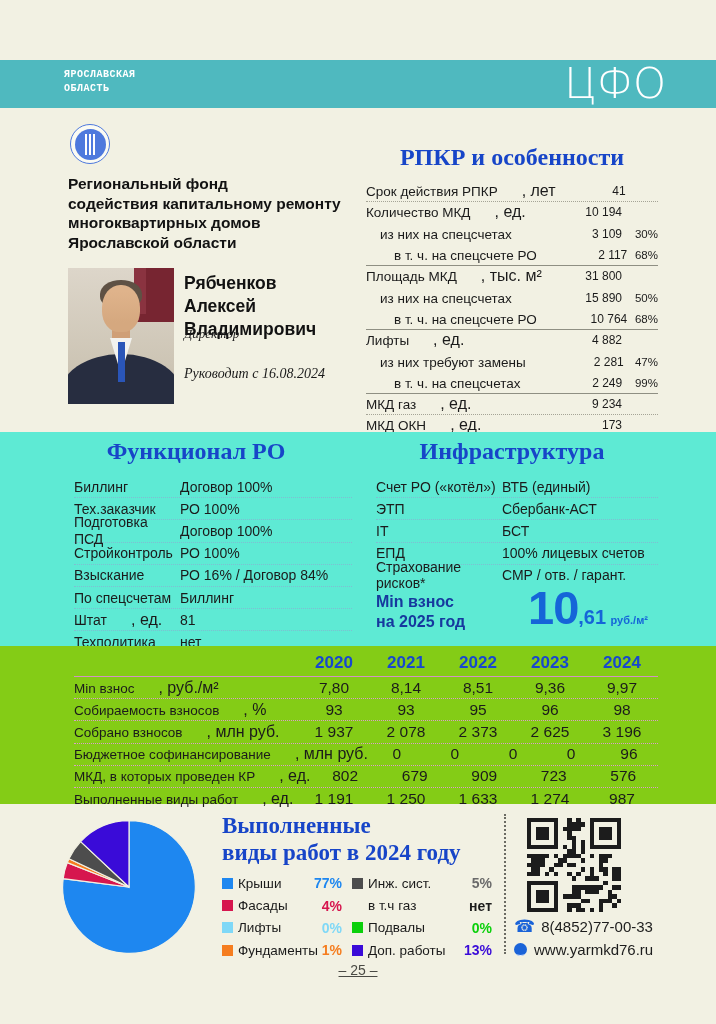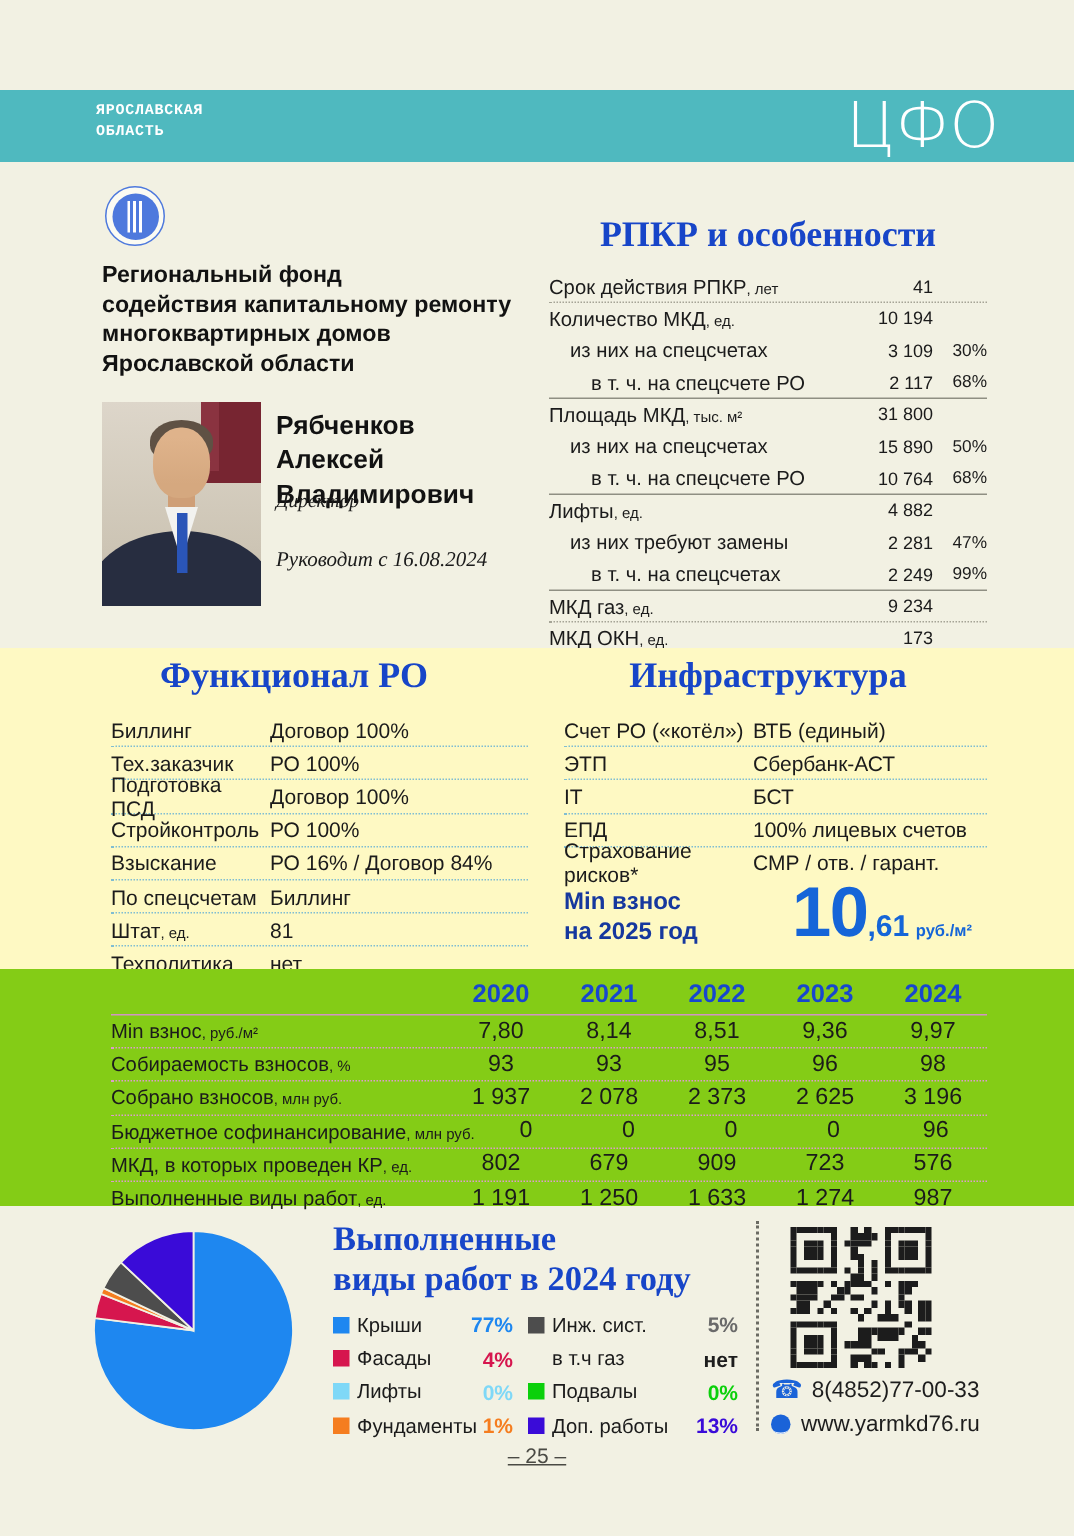--- a/index.html
+++ b/index.html
@@ -58,7 +58,7 @@
   .rpkr-row .lab{flex:1;font-size:13.5px;white-space:nowrap;}
   .rpkr-row[data-ind="1"] .lab{padding-left:14px;}
   .rpkr-row[data-ind="2"] .lab{padding-left:28px;}
-  .unit{font-size:10px;}
+  .unit{font-size:16px;margin-left:24px;}
   .rpkr-row .val{width:78px;text-align:right;font-size:12px;}
   .rpkr-row .pct{width:36px;text-align:right;font-size:11.5px;}
 

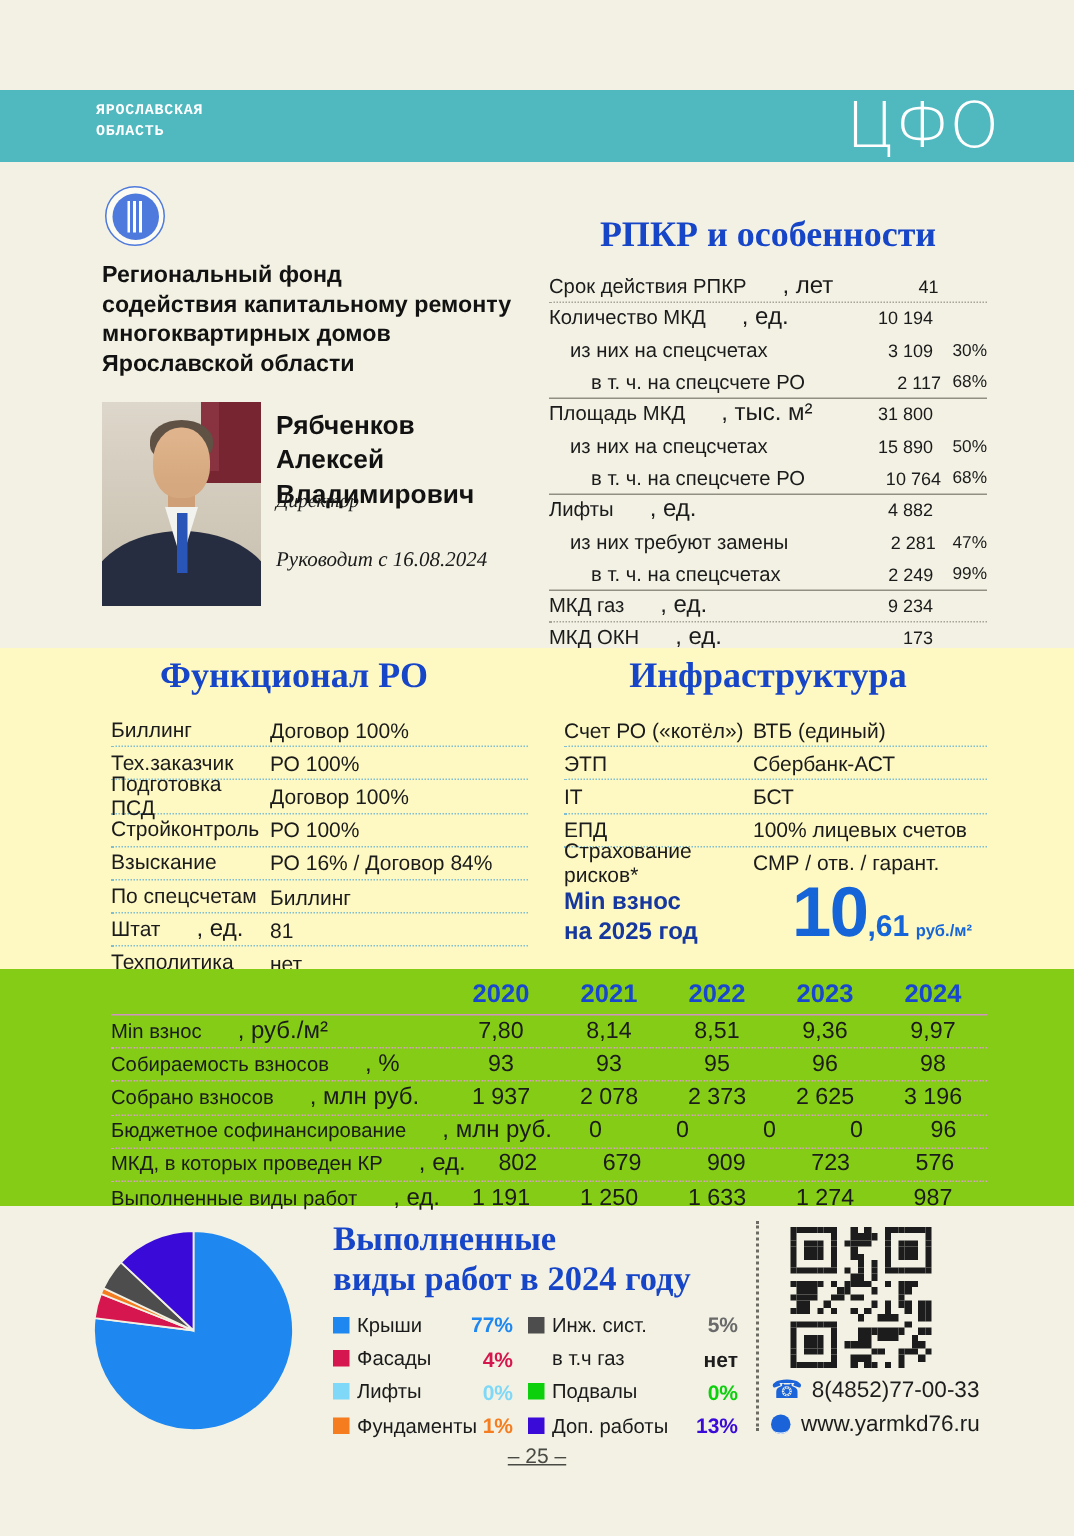--- a/index.html
+++ b/index.html
@@ -63,7 +63,7 @@
   .rpkr-row .pct{width:36px;text-align:right;font-size:11.5px;}
 
   
-  .bluesec{position:absolute;left:0;top:432px;width:716px;height:214px;background:#fef9c3;}
+  .bluesec{position:absolute;left:0;top:432px;width:716px;height:214px;background:#5eead4;}
   .func-title{position:absolute;left:40px;top:6px;width:312px;font-size:24px;}
   .infra-title{position:absolute;left:368px;top:6px;width:288px;font-size:24px;}
   .kvrow{display:flex;align-items:center;height:21.2px;font-size:14px;}

